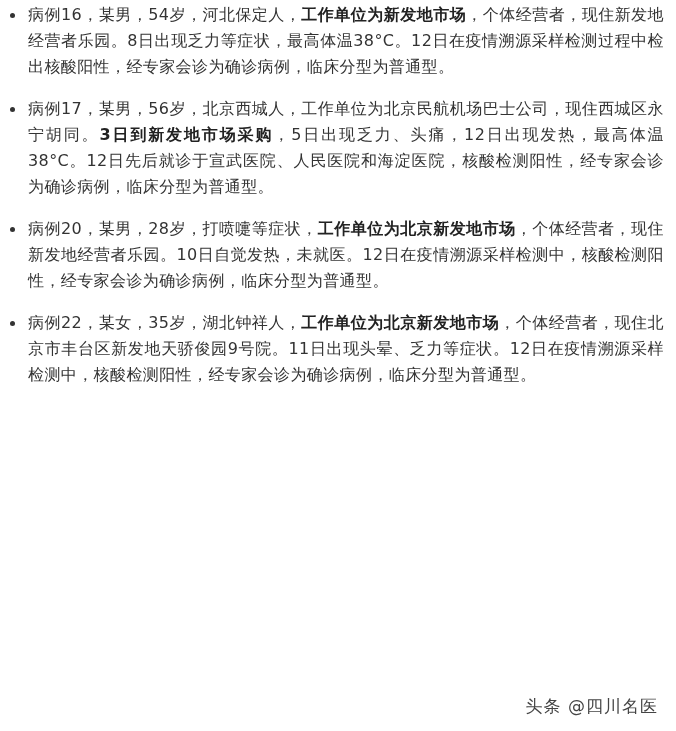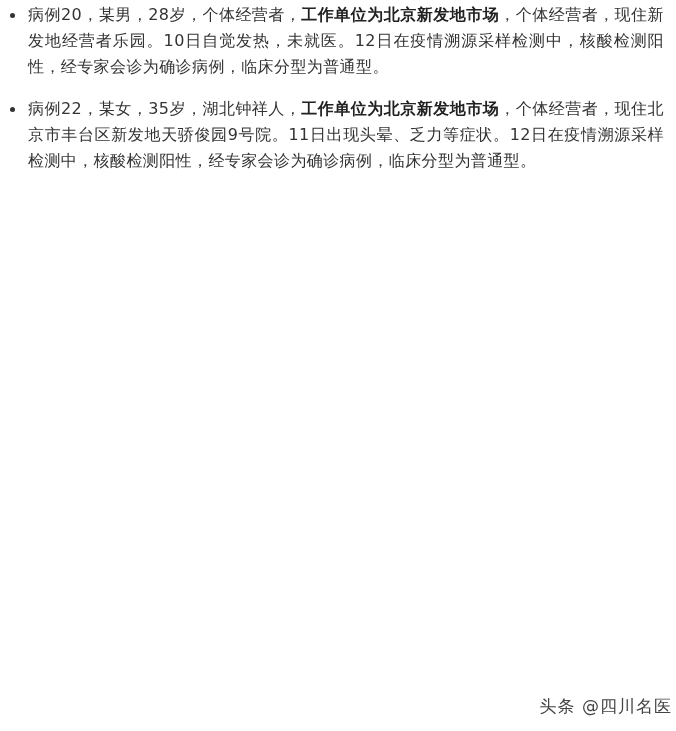--- a/index.html
+++ b/index.html
@@ -59,6 +59,10 @@
 <ul class="case-list">
   <li class="case-item">
     <span class="bullet"></span>
+    <span>病例16，某男，54岁，河北保定人，</span><span class="seg-bold">工作单位为新发地市场</span><span>，个体经营者，现住新发地经营者乐园。8日出现乏力等症状，最高体温38°C。12日在疫情溯源采样检测过程中检出核酸阳性，经专家会诊为确诊病例，临床分型为普通型。</span>
+  </li>
+  <li class="case-item">
+    <span class="bullet"></span>
     <span>病例20，某男，28岁，个体经营者，</span><span class="seg-bold">工作单位为北京新发地市场</span><span>，个体经营者，现住新发地经营者乐园。10日自觉发热，未就医。12日在疫情溯源采样检测中，核酸检测阳性，经专家会诊为确诊病例，临床分型为普通型。</span>
   </li>
   <li class="case-item">

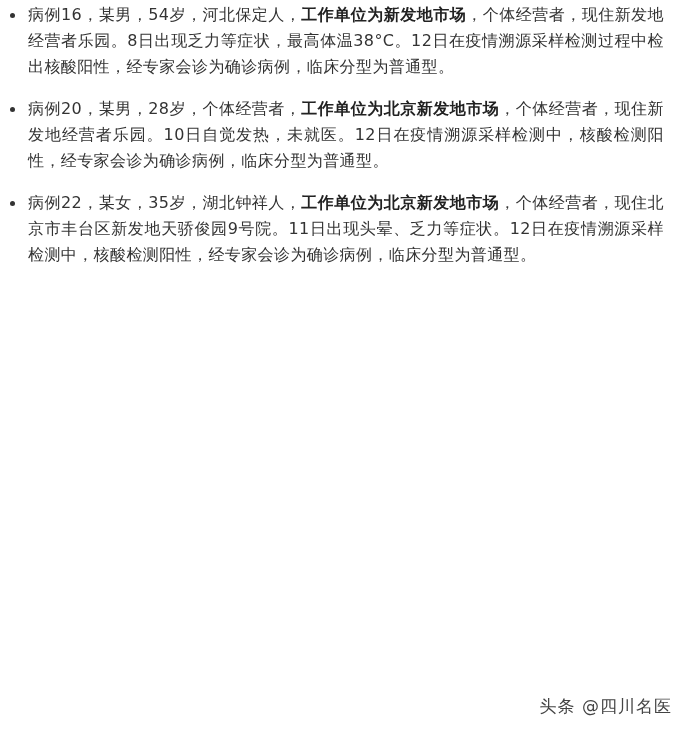--- a/index.html
+++ b/index.html
@@ -63,6 +63,10 @@
   </li>
   <li class="case-item">
     <span class="bullet"></span>
+    <span>病例17，某男，56岁，北京西城人，工作单位为北京民航机场巴士公司，现住西城区永宁胡同。</span><span class="seg-bold">3日到新发地市场采购</span><span>，5日出现乏力、头痛，12日出现发热，最高体温38°C。12日先后就诊于宣武医院、人民医院和海淀医院，核酸检测阳性，经专家会诊为确诊病例，临床分型为普通型。</span>
+  </li>
+  <li class="case-item">
+    <span class="bullet"></span>
     <span>病例20，某男，28岁，个体经营者，</span><span class="seg-bold">工作单位为北京新发地市场</span><span>，个体经营者，现住新发地经营者乐园。10日自觉发热，未就医。12日在疫情溯源采样检测中，核酸检测阳性，经专家会诊为确诊病例，临床分型为普通型。</span>
   </li>
   <li class="case-item">

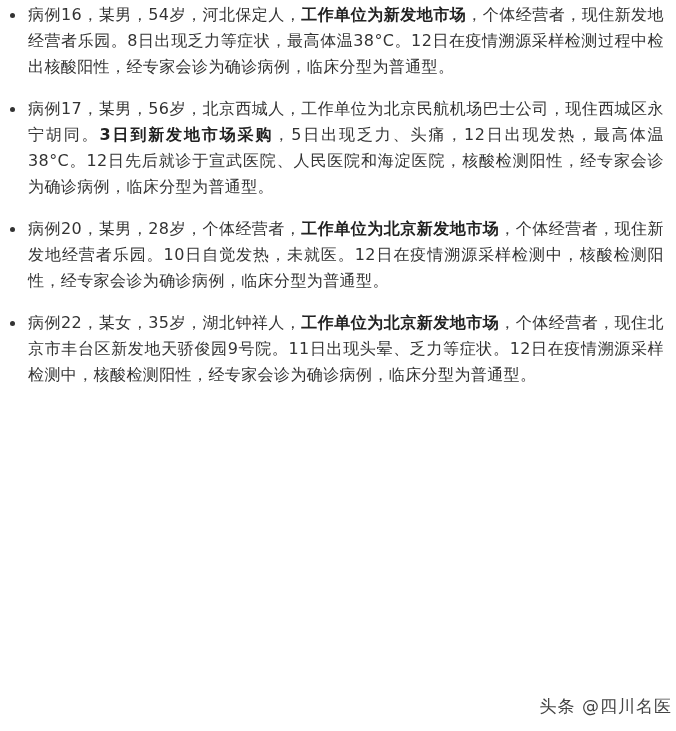--- a/index.html
+++ b/index.html
@@ -67,7 +67,7 @@
   </li>
   <li class="case-item">
     <span class="bullet"></span>
-    <span>病例20，某男，28岁，个体经营者，</span><span class="seg-bold">工作单位为北京新发地市场</span><span>，个体经营者，现住新发地经营者乐园。10日自觉发热，未就医。12日在疫情溯源采样检测中，核酸检测阳性，经专家会诊为确诊病例，临床分型为普通型。</span>
+    <span>病例20，某男，28岁，打喷嚏等症状，</span><span class="seg-bold">工作单位为北京新发地市场</span><span>，个体经营者，现住新发地经营者乐园。10日自觉发热，未就医。12日在疫情溯源采样检测中，核酸检测阳性，经专家会诊为确诊病例，临床分型为普通型。</span>
   </li>
   <li class="case-item">
     <span class="bullet"></span>

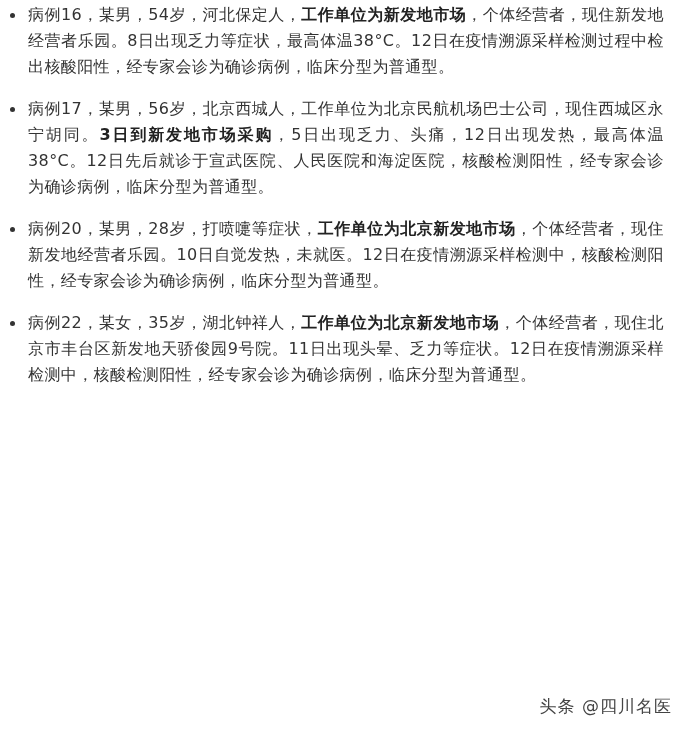--- a/index.html
+++ b/index.html
@@ -45,7 +45,7 @@
     }
     .watermark {
       position: absolute;
-      right: 4px;
+      right: 18px;
       bottom: 13px;
       font-size: 17px;
       color: #444444;

